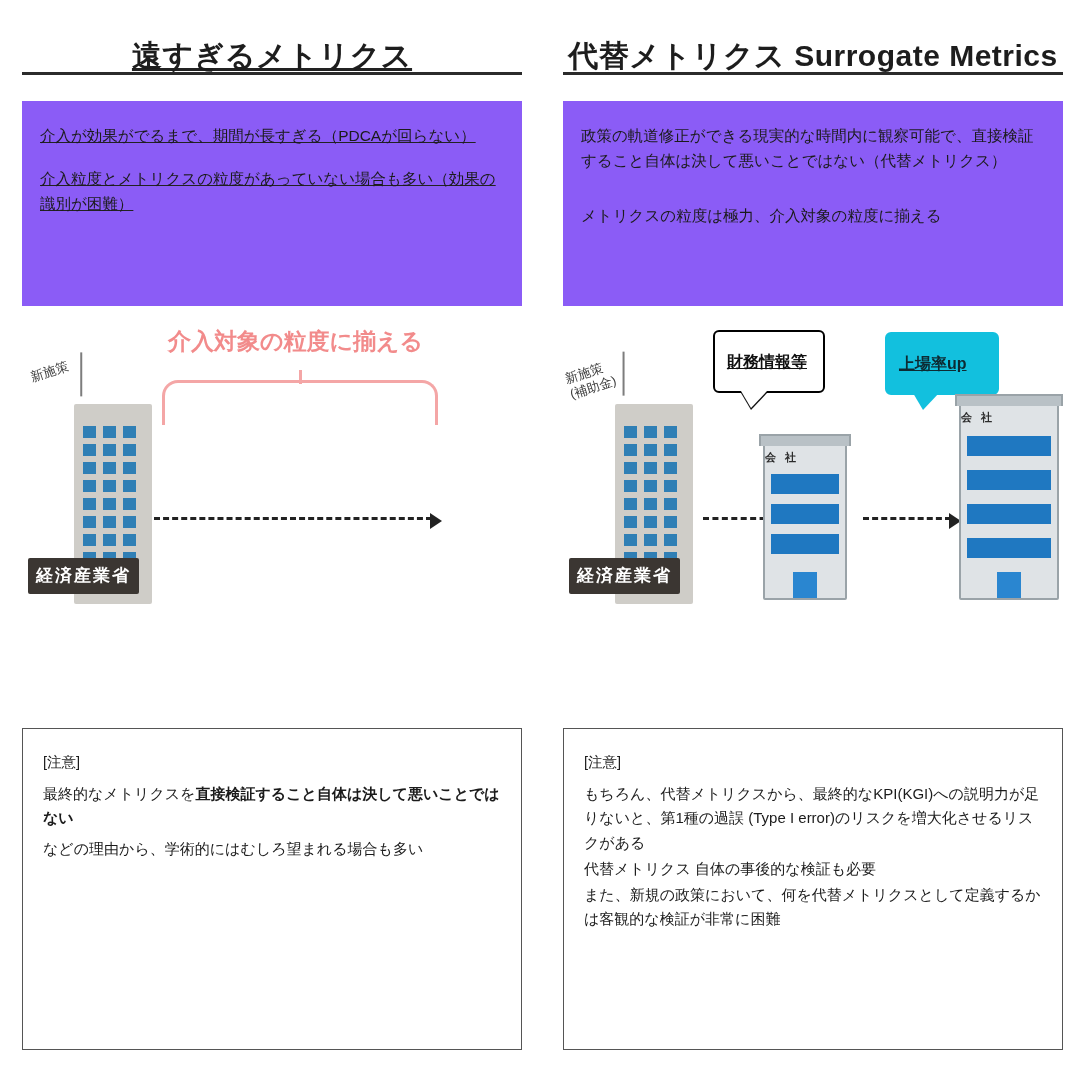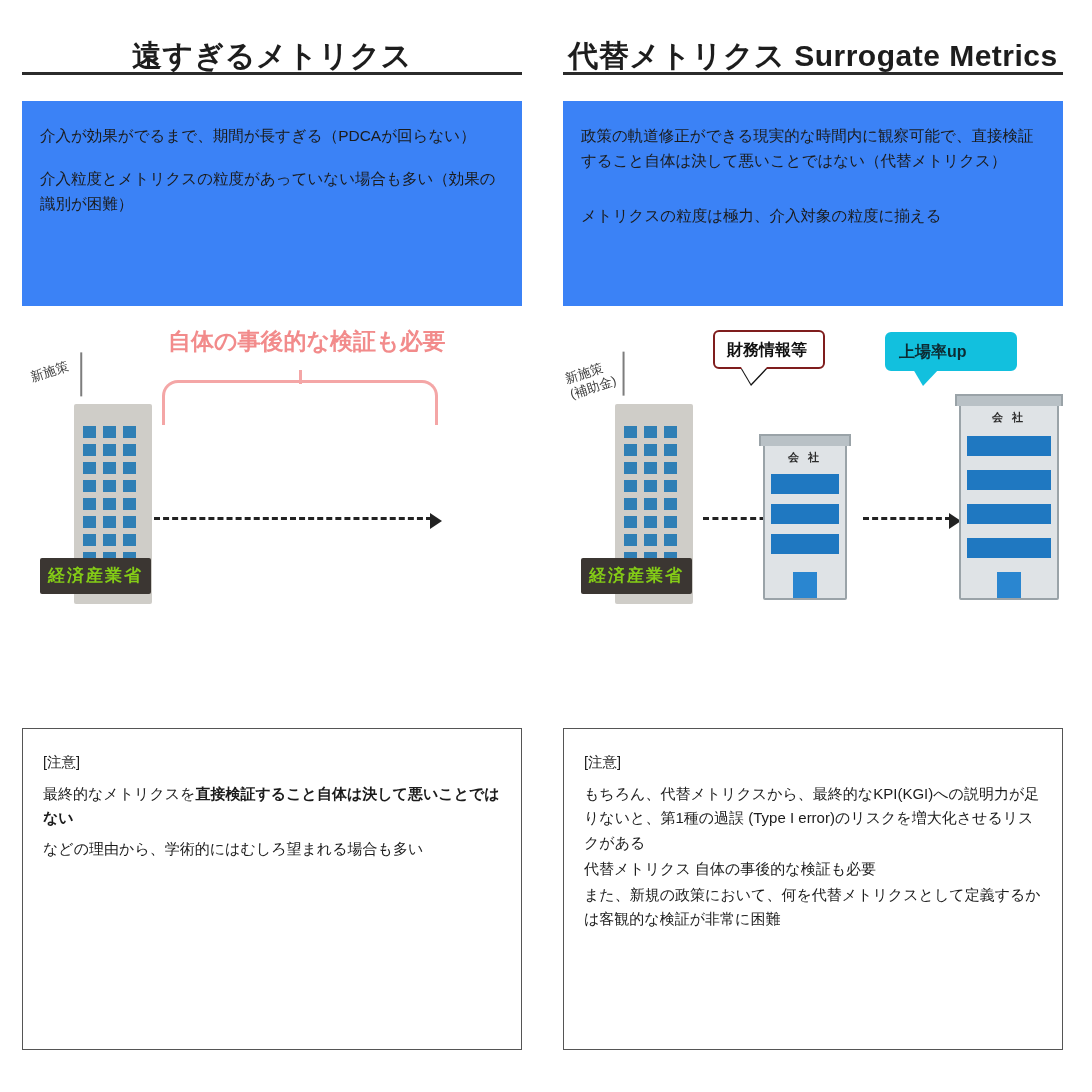--- a/index.html
+++ b/index.html
@@ -27,7 +27,7 @@
     width: 500px;
     height: 1092px;
   }
-  .col-left  { left: 22px; }
+  .col-left  { left: 22px; text-decoration: underline; }
   .col-right { left: 563px; }
 
   .col-title {

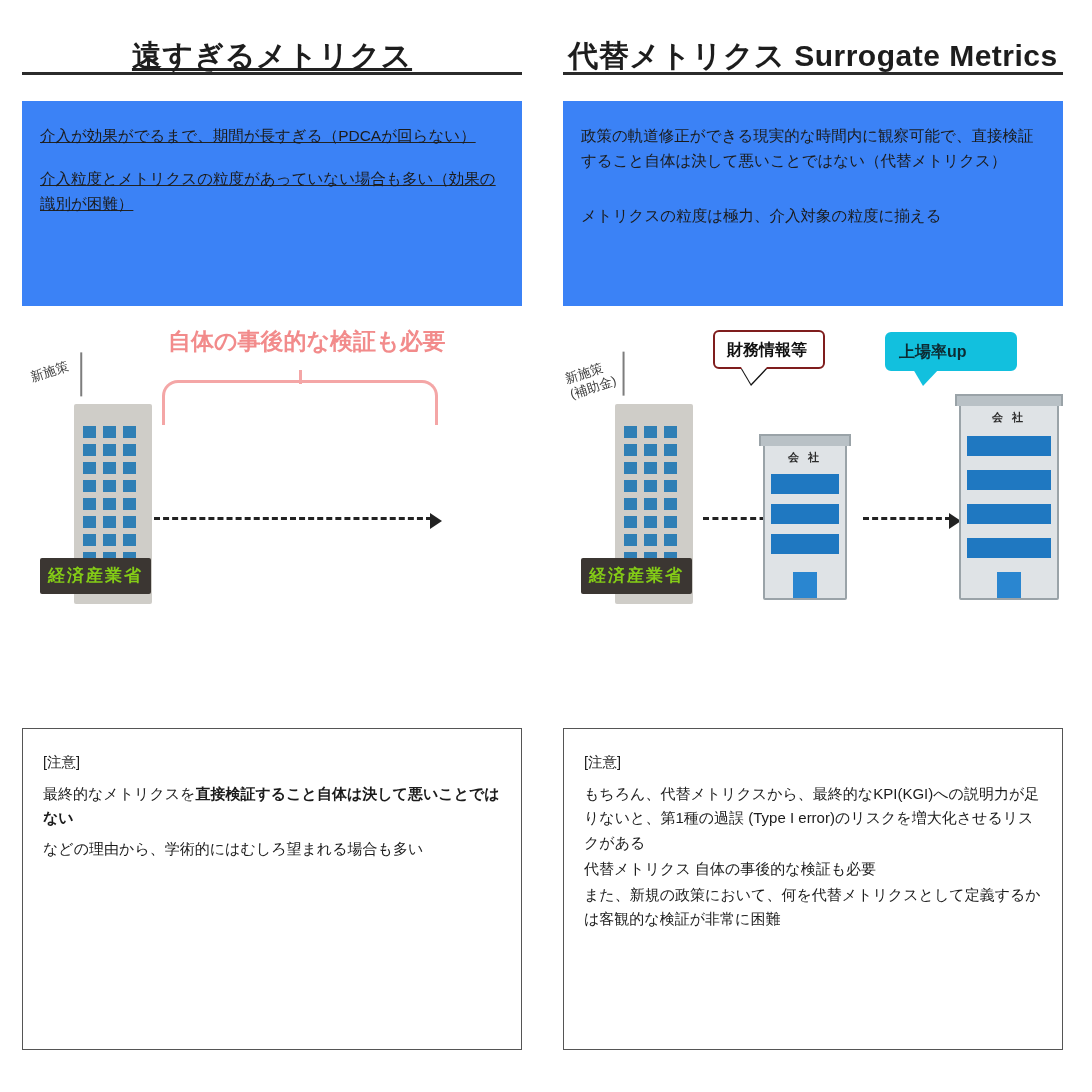--- a/index.html
+++ b/index.html
@@ -48,7 +48,7 @@
   }
 
   .blue-box {
-    background: #3b82f6;
+    background: #8b5cf6;
     margin-top: 26px;
     padding: 22px 18px 24px 18px;
     box-sizing: border-box;

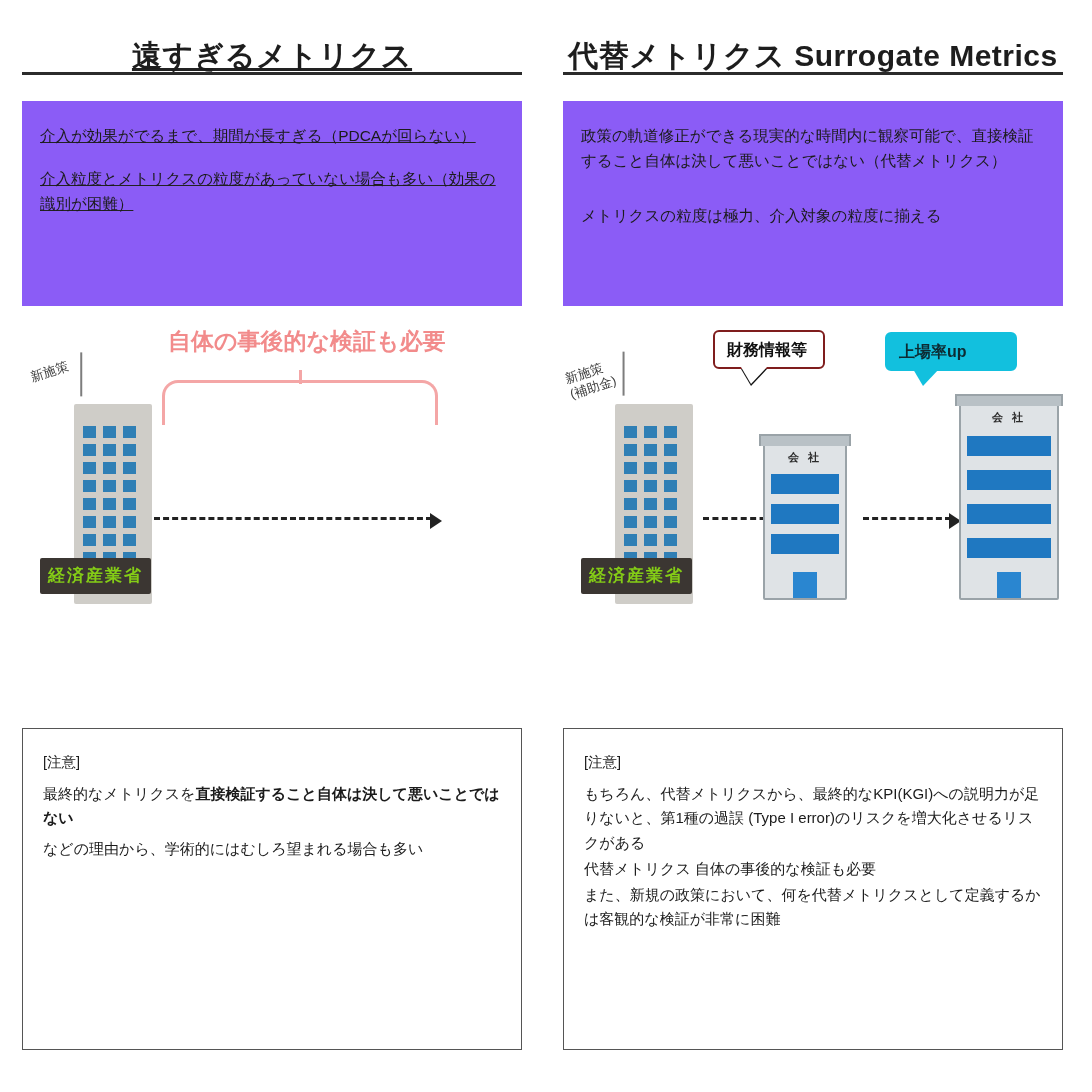--- a/index.html
+++ b/index.html
@@ -347,7 +347,7 @@
       </div>
       <div class="label-dark" style="left:6px; top:246px;">経済産業省</div>
 
-      <div class="red-note" style="left:146px; top:14px;">自体の事後的な検証も必要</div>
+      <div class="red-note" style="left:146px; top:14px;">介入対象の粒度に揃える</div>
       <div class="brace" style="left:140px; top:68px;"></div>
 
       <div class="dash-arrow" style="left:132px; top:205px; width:278px;"></div>

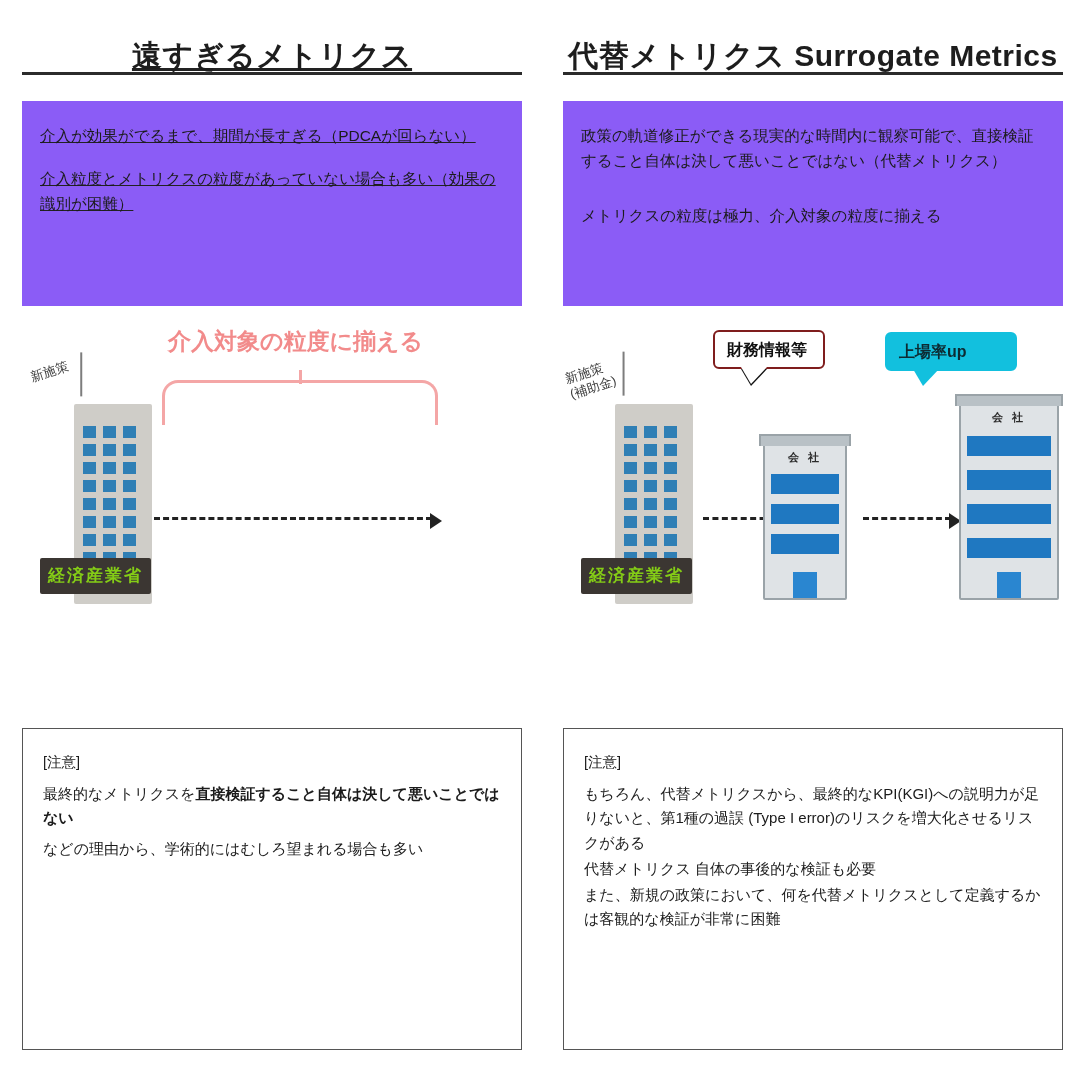--- a/index.html
+++ b/index.html
@@ -229,14 +229,15 @@
   .bubble {
     position: absolute;
     background: #ffffff;
-    border: 2px solid #7f1d1d;
+    border: 2px solid #000000;
     border-radius: 6px;
     font-size: 16px;
     font-weight: bold;
     color: #111;
-    padding: 6px 12px;
+    padding: 18px 12px;
     line-height: 1.45;
     box-sizing: border-box;
+    text-decoration: underline;
   }
   .bubble::after {
     content: "";

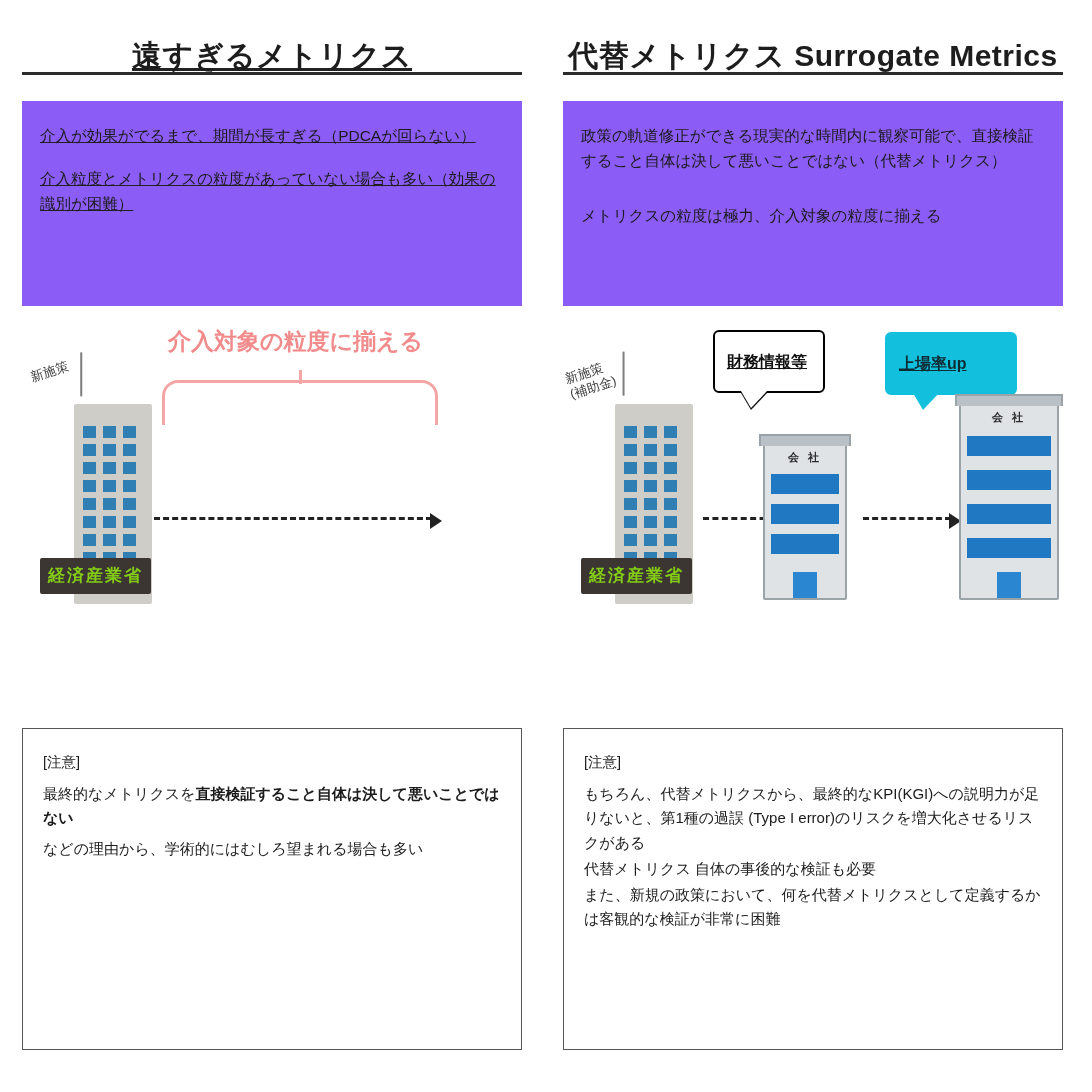--- a/index.html
+++ b/index.html
@@ -425,7 +425,7 @@
 
       <div class="dash-arrow" style="left:300px; top:205px; width:88px;"></div>
 
-      <div class="bubble cyan" style="left:322px; top:20px; width:132px;">上場率up</div>
+      <div class="bubble cyan" style="left:322px; top:20px; width:114px;">上場率up</div>
 
       <div class="bldg-blue" style="left:396px; top:92px; width:96px; height:192px;">
         <div class="roof"></div>

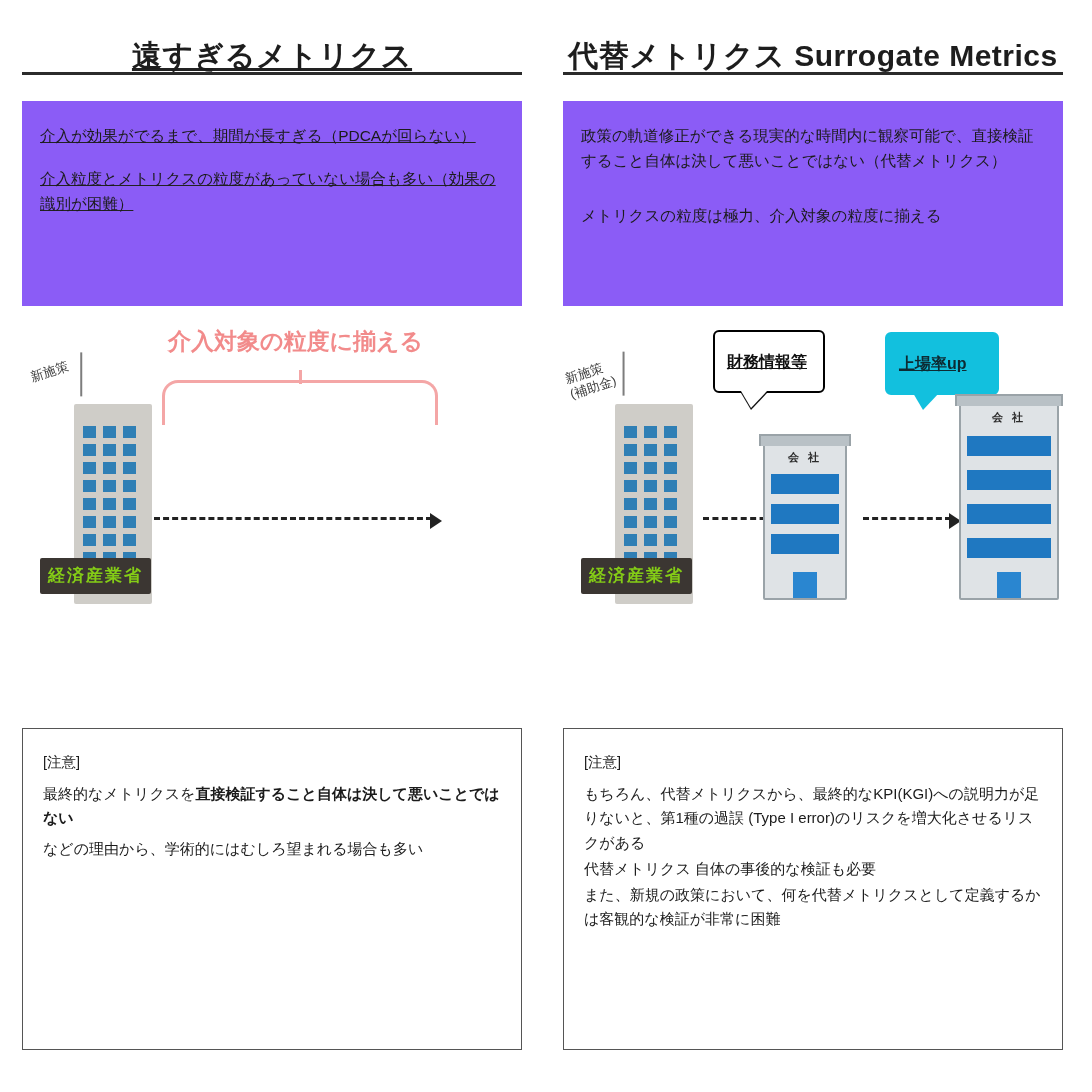--- a/index.html
+++ b/index.html
@@ -203,7 +203,7 @@
     top: 4px;
     left: 0;
     right: 0;
-    text-align: center;
+    text-align: left;
     font-size: 11px;
     font-weight: bold;
     color: #2b2b2b;

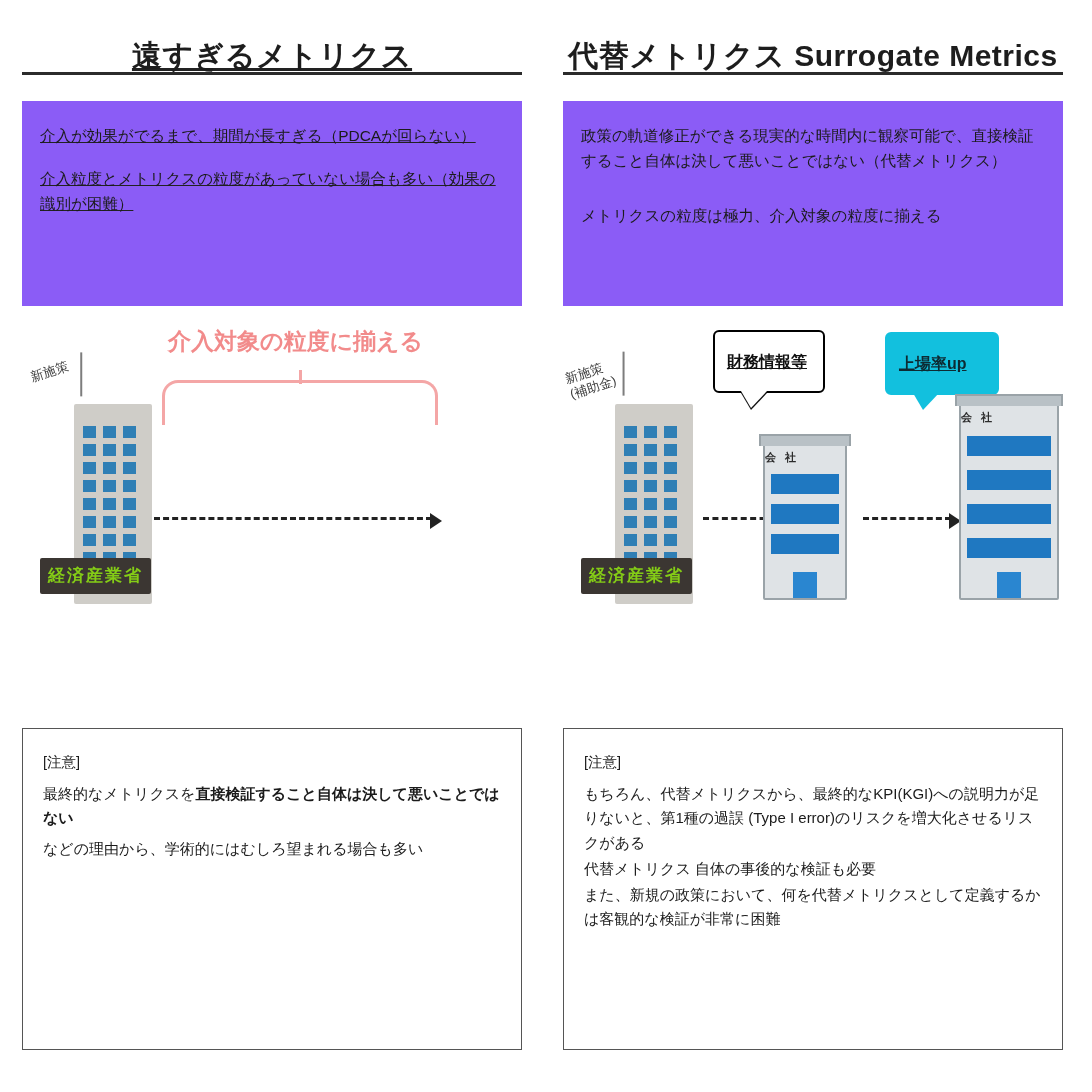--- a/index.html
+++ b/index.html
@@ -96,14 +96,13 @@
   .label-dark {
     position: absolute;
     background: #3b3632;
-    color: #84cc16;
+    color: #ffffff;
     font-size: 17px;
     font-weight: bold;
     padding: 6px 8px 7px 8px;
     letter-spacing: 2px;
     white-space: nowrap;
     border-radius: 2px;
-    margin-left: 12px;
   }
   .policy-tag {
     position: absolute;

